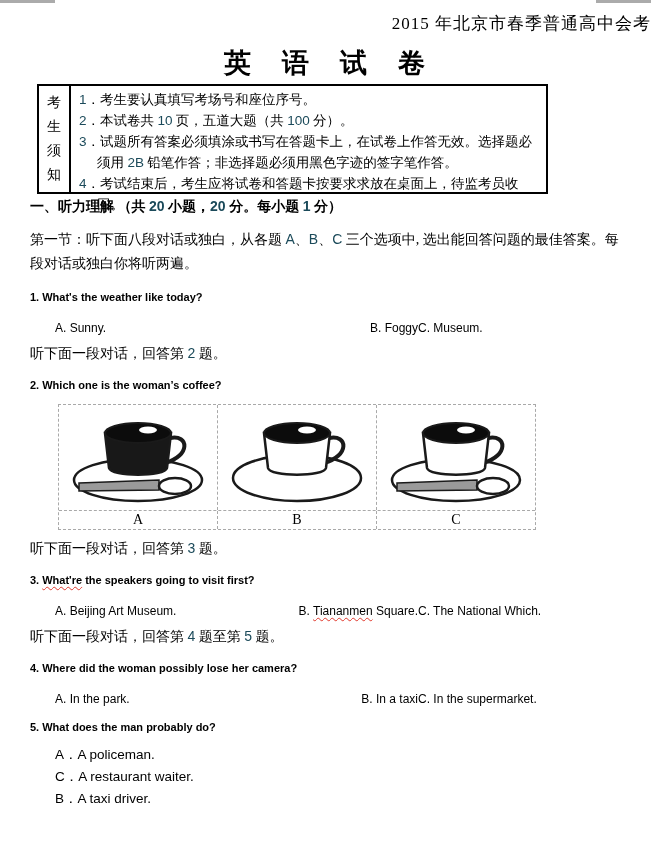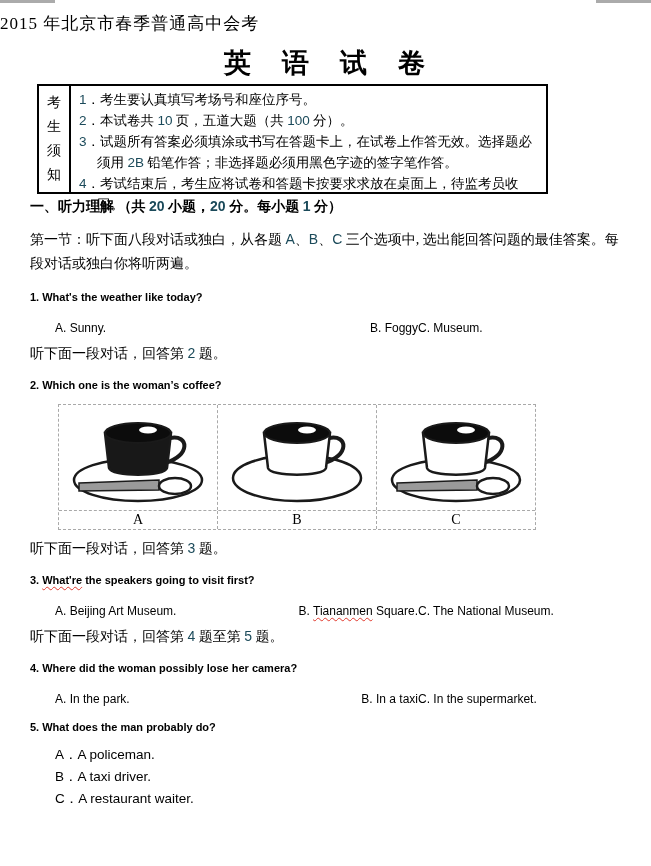--- a/index.html
+++ b/index.html
@@ -9,7 +9,7 @@
   .strip.left{left:0;width:55px;}
   .strip.right{right:0;width:55px;}
 
-  .exam-title{margin-top:12px;text-align:left;font-size:17px;font-weight:500;letter-spacing:1px;}
+  .exam-title{margin-top:12px;text-align:right;font-size:17px;font-weight:500;letter-spacing:1px;}
   .paper-title{margin-top:10px;text-align:center;font-size:27px;font-weight:700;letter-spacing:2px;}
 
   .notice-box{position:absolute;left:37px;top:84px;width:507px;height:106px;

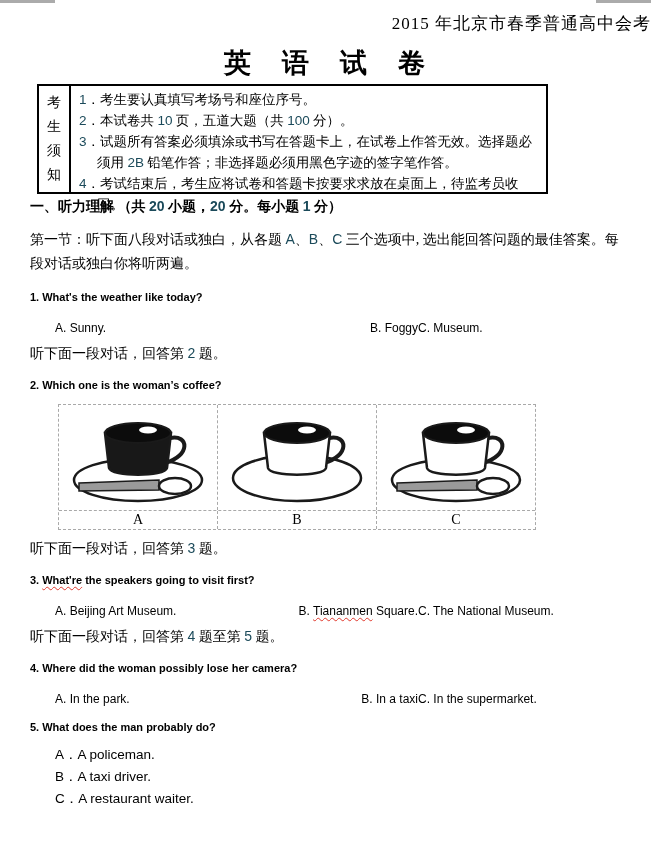--- a/index.html
+++ b/index.html
@@ -140,7 +140,7 @@
     <div class="opts-row">
       <div class="c1"><span>A. Beijing Art Museum.</span></div>
       <div class="c2"><span>B. </span><span class="sp">Tiananmen</span><span> Square.</span></div>
-      <div class="c3"><span>C. The National Museum.</span></div>
+      <div class="c3"><span>C. The National Which.</span></div>
     </div>
 
     <div class="cn prompt"><span>听下面一段对话，回答第 </span><span class="num">4</span><span> 题至第 </span><span class="num">5</span><span> 题。</span></div>

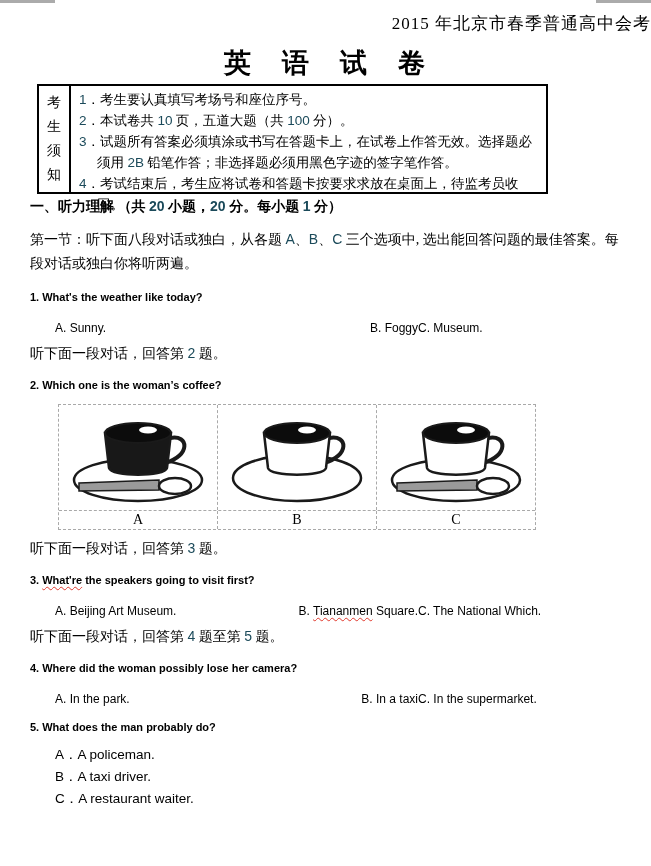--- a/index.html
+++ b/index.html
@@ -154,8 +154,8 @@
     <div class="q"><span>5. What does the man probably do?</span></div>
     <div class="opts-v">
       <div class="opt-v"><span>A．A policeman.</span></div>
+      <div class="opt-v"><span>C．A restaurant waiter.</span></div>
       <div class="opt-v"><span>B．A taxi driver.</span></div>
-      <div class="opt-v"><span>C．A restaurant waiter.</span></div>
     </div>
   </div>
 </div>

